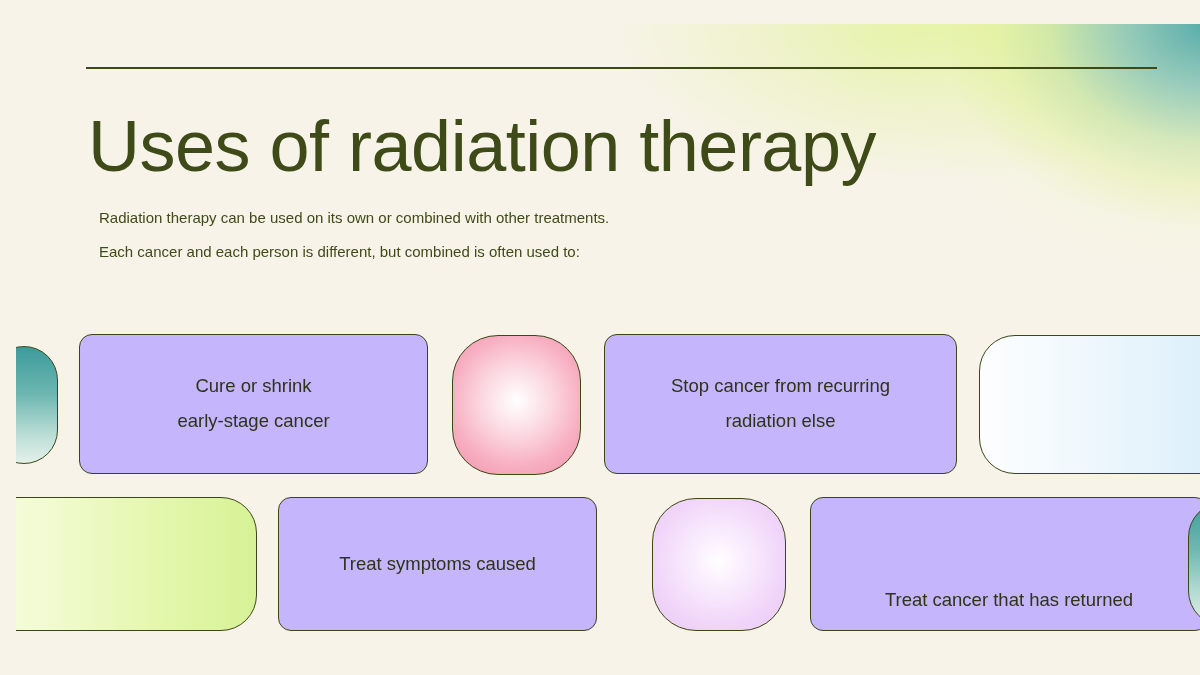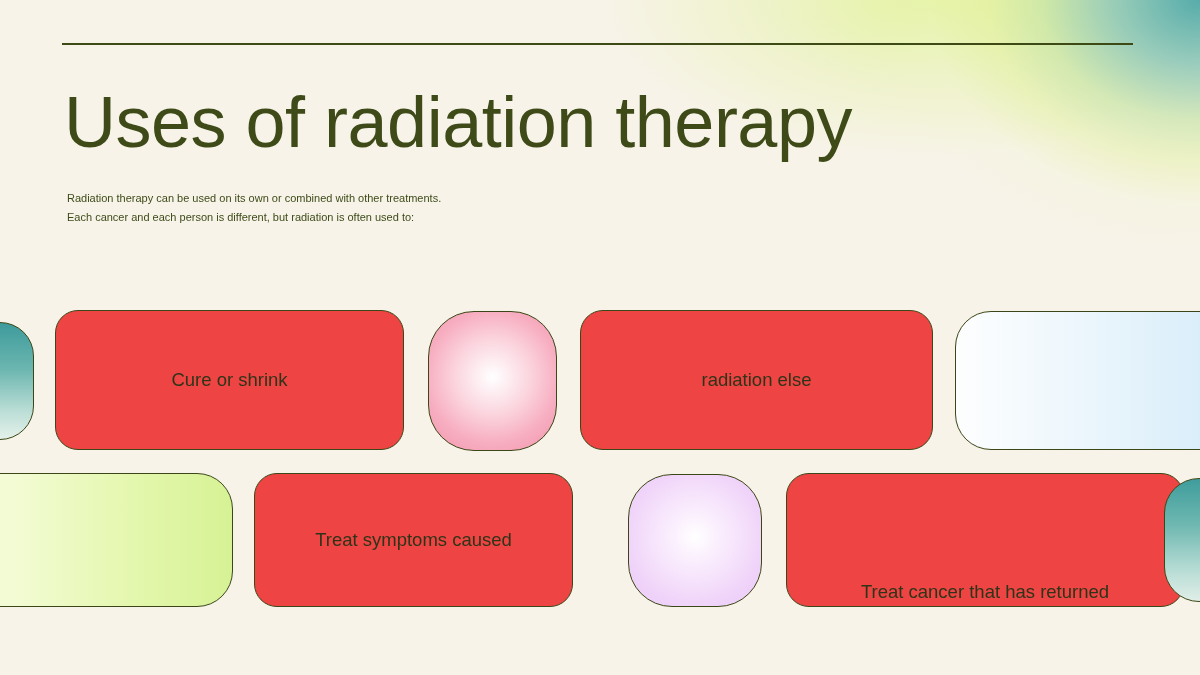--- a/index.html
+++ b/index.html
@@ -3,7 +3,7 @@
 <meta charset="utf-8">
 <title>Uses of radiation therapy</title>
 <style>
-  * { margin:0; padding:0; box-sizing:border-box; }
+  * { margin:8px; padding:0; box-sizing:border-box; }
 
   html, body {
     width:1200px;

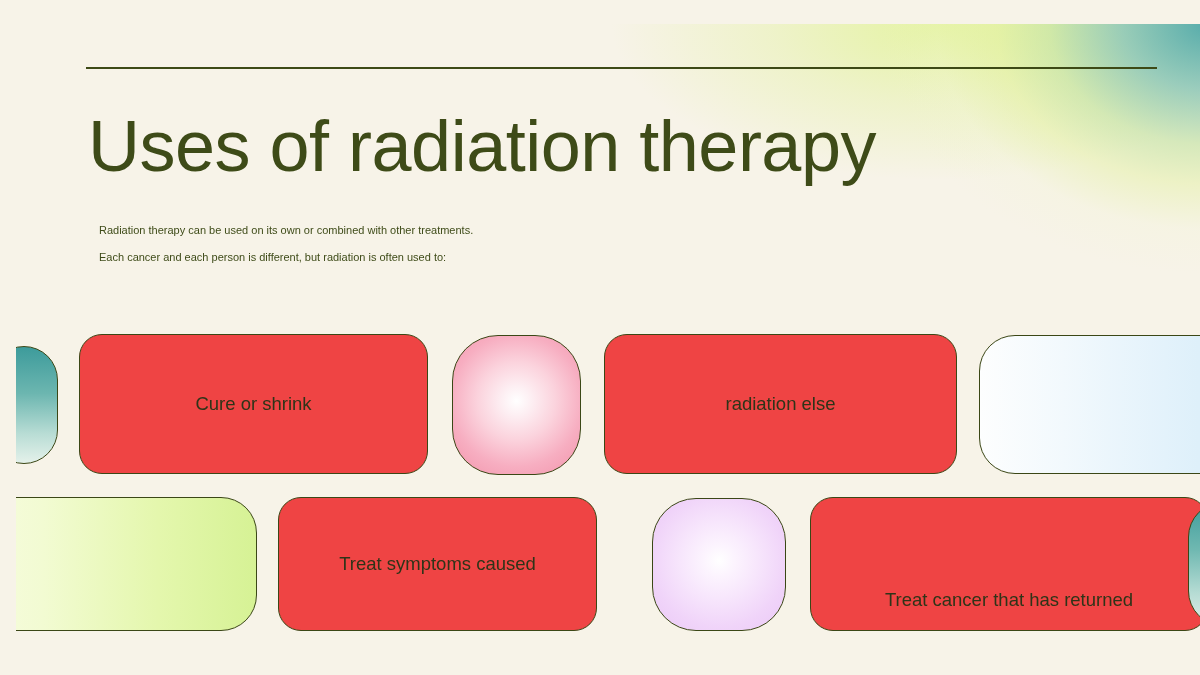--- a/index.html
+++ b/index.html
@@ -59,9 +59,9 @@
 
   .subtitle{
     position:absolute;
-    left:67px; top:189px;
+    left:67px; top:173px;
     width:960px;
-    font-size:11px;
+    font-size:15px;
     font-weight:400;
     line-height:1.72;
     color:#3e4b18;

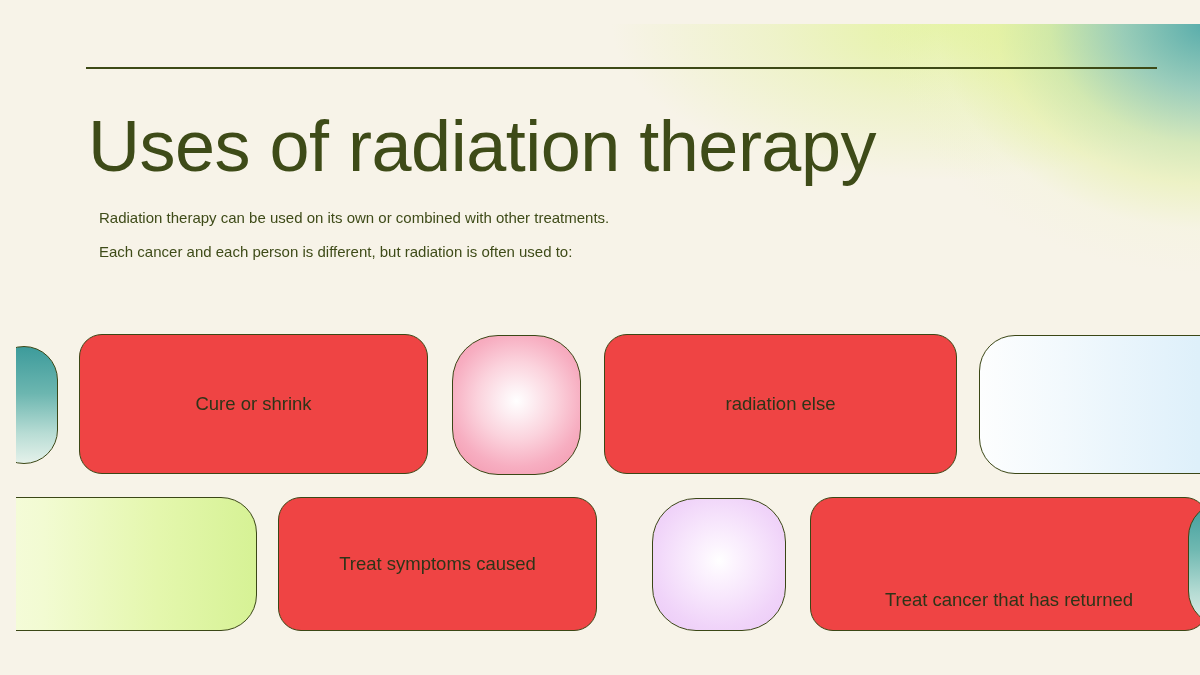--- a/index.html
+++ b/index.html
@@ -161,7 +161,7 @@
 
 <div class="subtitle">
   <span class="line">Radiation therapy can be used on its own or combined with other treatments.</span>
-  <span class="line">Each cancer and each person is different, but radiation is often used to:</span>
+  <span class="line">Each cancer and each person is different, but combined is often used to:</span>
 </div>
 
 <div class="shape blob blob-teal-left"></div>

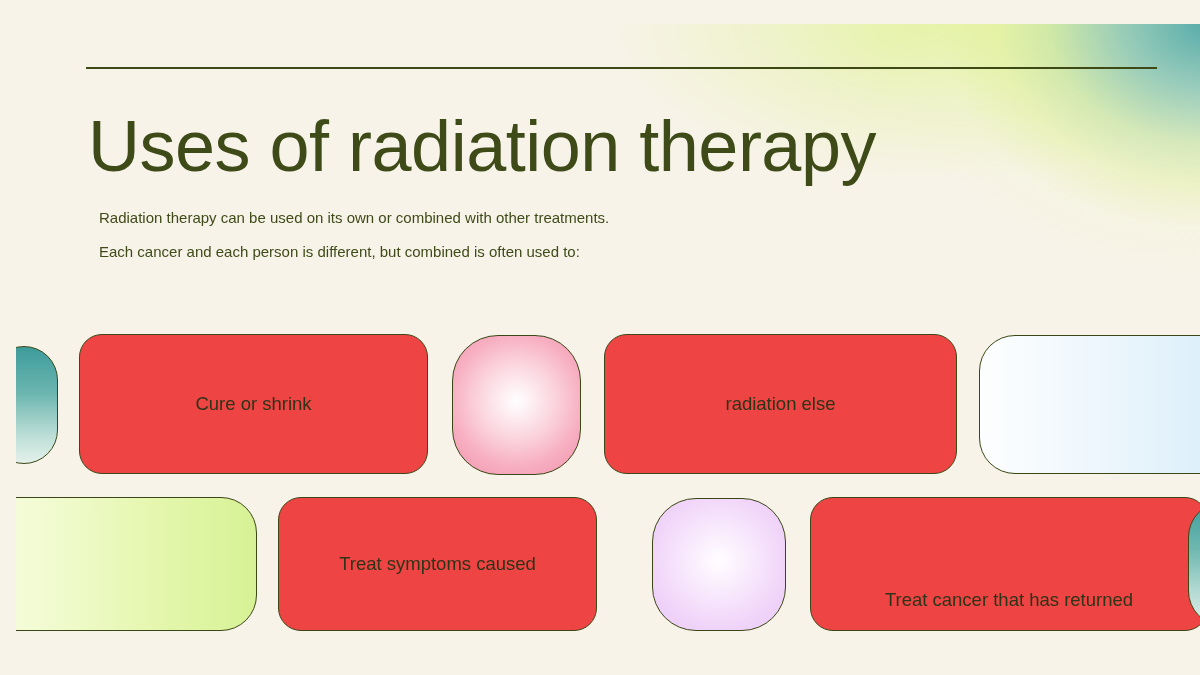--- a/index.html
+++ b/index.html
@@ -79,8 +79,8 @@
   }
 
   .card{
-    background:#ef4444;
-    border-radius:23px;
+    background:#c4b5fd;
+    border-radius:13px;
   }
   .card .card-text{
     font-size:18.5px;

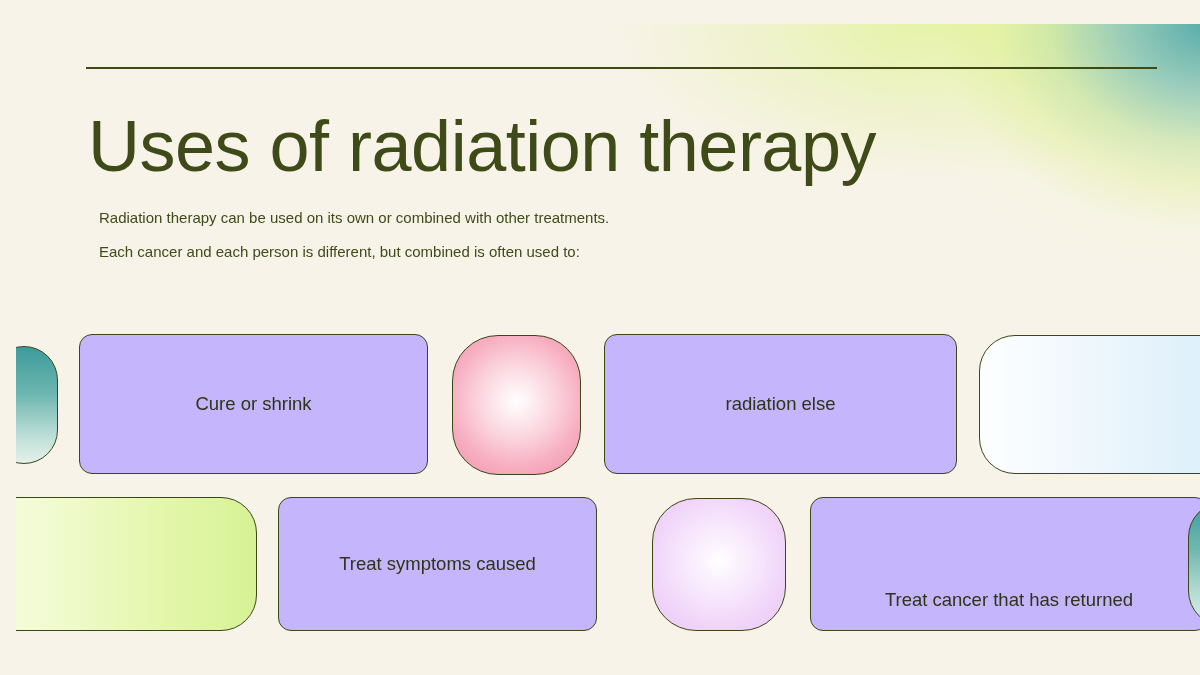--- a/index.html
+++ b/index.html
@@ -176,6 +176,7 @@
 
 <div class="shape card card-stop">
   <div class="card-text">
+    <span class="line">Stop cancer from recurring</span>
     <span class="line">radiation else</span>
   </div>
 </div>

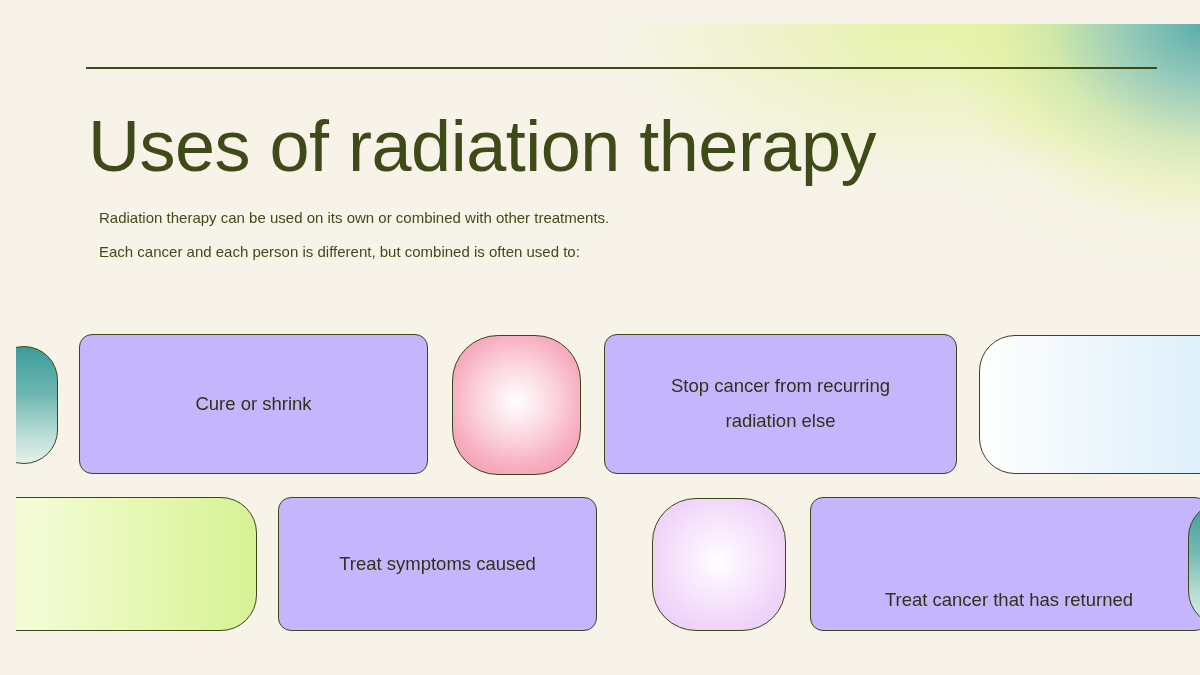--- a/index.html
+++ b/index.html
@@ -169,6 +169,7 @@
 <div class="shape card card-cure">
   <div class="card-text">
     <span class="line">Cure or shrink</span>
+    <span class="line">early-stage cancer</span>
   </div>
 </div>
 

